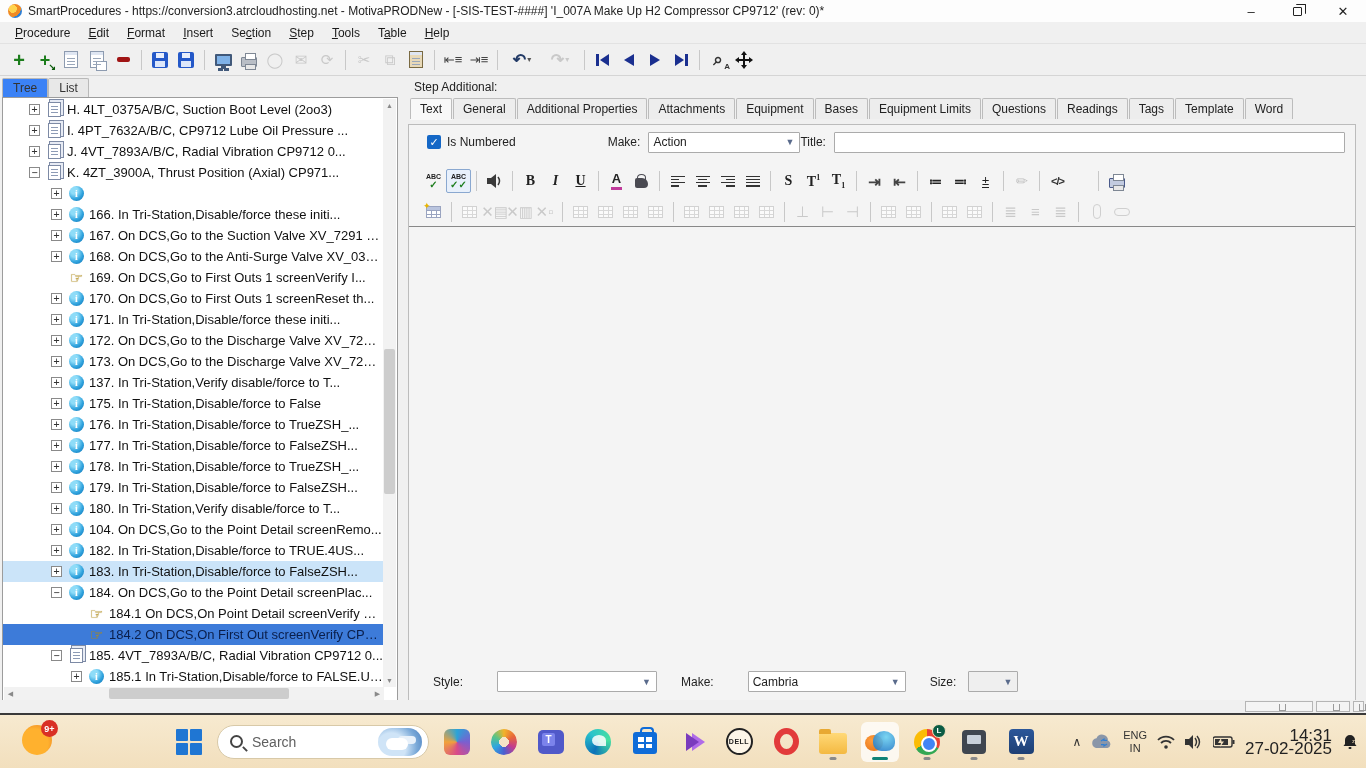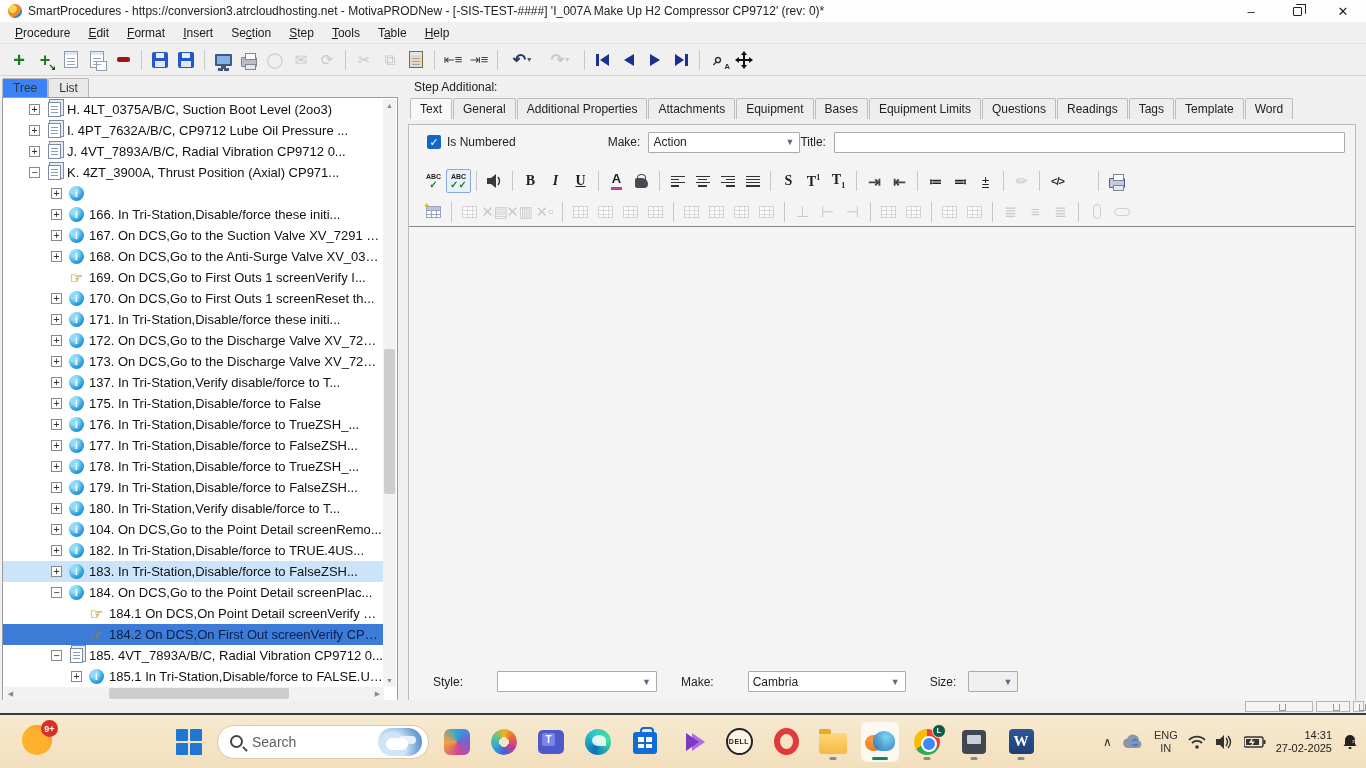--- a/index.html
+++ b/index.html
@@ -202,7 +202,7 @@
   .tray-txt { font-size:11px; color:#333; text-align:center; line-height:13px; }
   #tray-chevron { font-size:12px; color:#333; }
   .tray-ic { display:flex; align-items:center; justify-content:center; }
-  #clock-block { text-align:right; font-size:11px; line-height:13px; color:#222; }
+  #clock-block { text-align:right; font-size:17px; line-height:13px; color:#222; }
 
   
   svg { display:block; }

